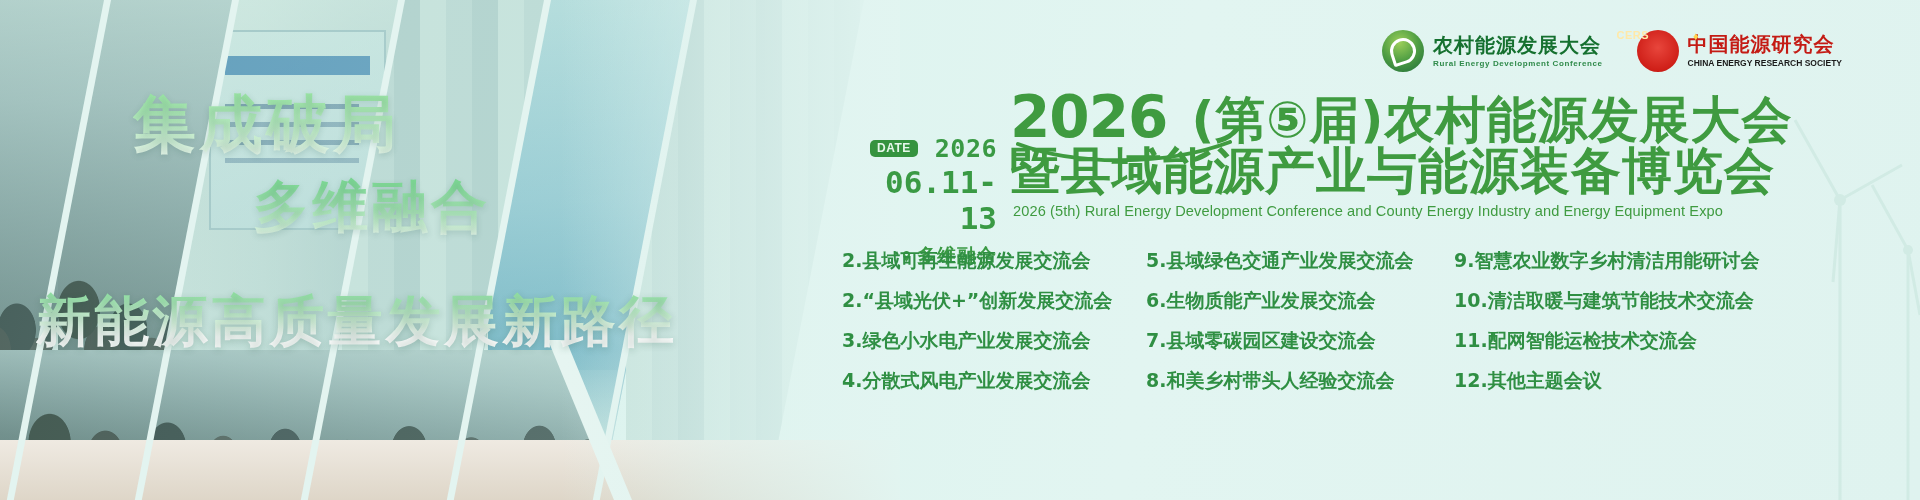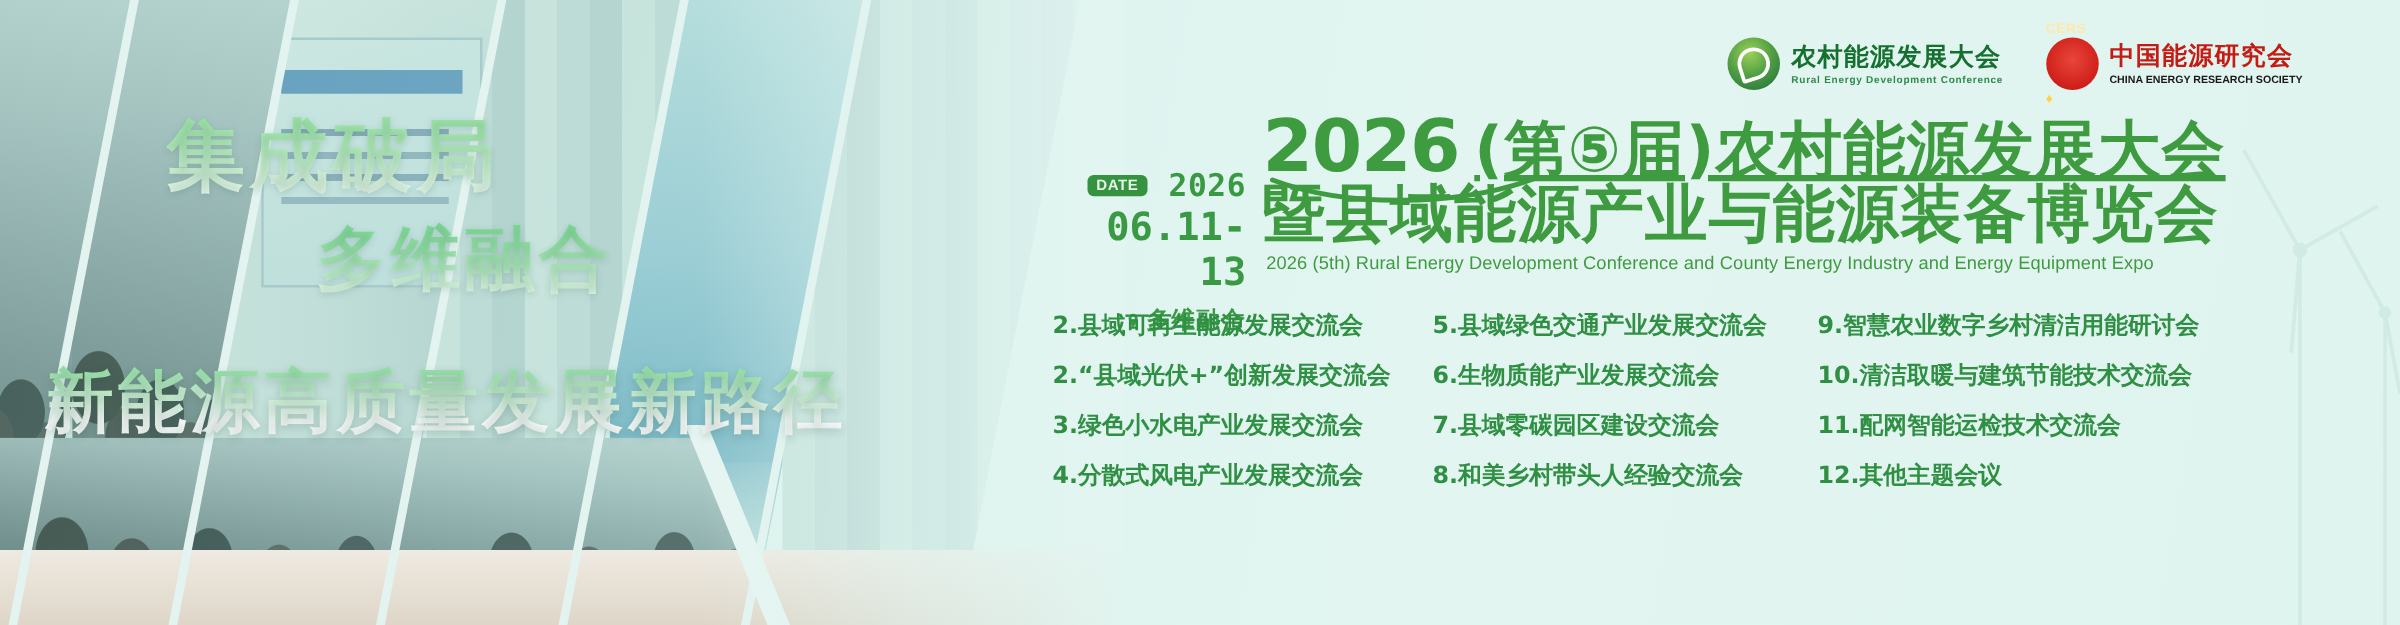--- a/index.html
+++ b/index.html
@@ -139,7 +139,7 @@
   .logo-mark { width:42px; height:42px; border-radius:50%; flex:none; position:relative; }
   .mark-redc {
     background:radial-gradient(circle at 50% 42%, #e8463c 0%, #cf1f18 70%, #a8130d 100%);
-    display:flex; align-items:flex-start; justify-content:center; flex-direction:column;gap:44px;
+    display:flex; align-items:flex-start; justify-content:center; flex-direction:row;gap:44px;
   }
   .mark-redc .cers { color:#ffe9a8; font-size:11px; font-weight:bold; letter-spacing:.5px; line-height:1; }
   .mark-redc .flame { color:#ffd24a; font-size:11px; line-height:1; margin-top:1px; }

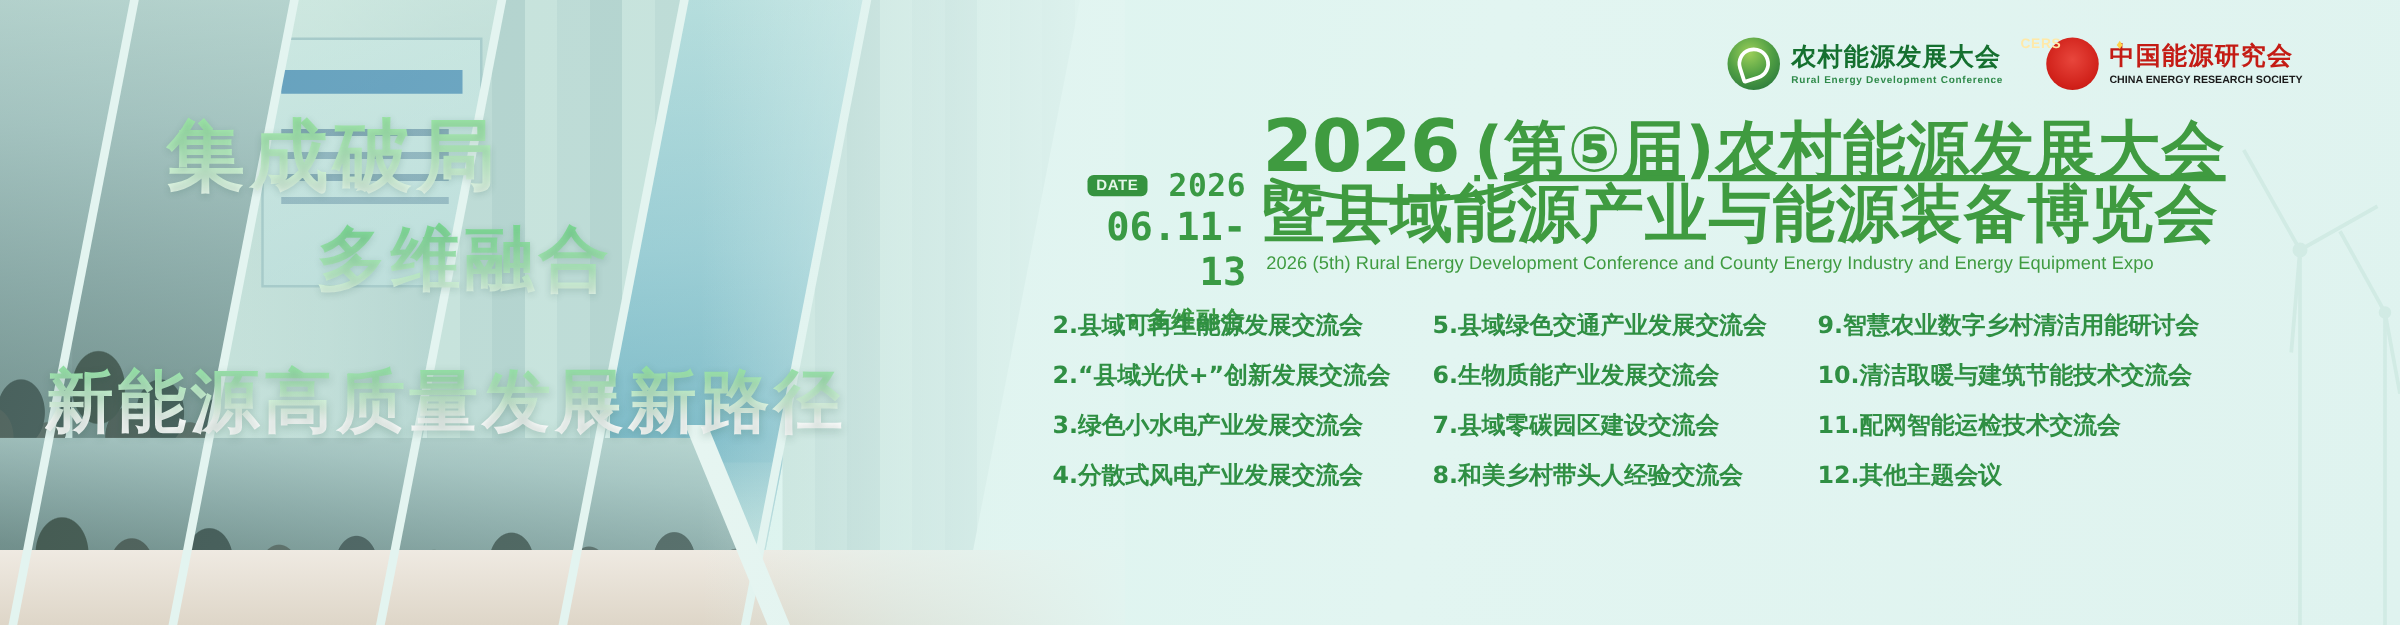--- a/index.html
+++ b/index.html
@@ -174,8 +174,8 @@
   .title-1 { position:absolute; left:180px; top:88px; display:flex; align-items:baseline; white-space:nowrap; }
   .t-2026 { font-size:58px; font-weight:bold; color:#3f9b40; letter-spacing:-1px; line-height:1;
             font-family:"DejaVu Sans","Liberation Sans",sans-serif; }
-  .t-rest { font-size:50px; font-weight:bold; color:#3f9b40; letter-spacing:1px; line-height:1; margin-left:12px;
-            font-family:"DejaVu Sans","Liberation Sans",sans-serif;text-decoration:underline; }
+  .t-rest { font-size:50px; font-weight:bold; color:#3f9b40; letter-spacing:1px; line-height:1; margin-left:24px;
+            font-family:"DejaVu Sans","Liberation Sans",sans-serif; }
   .swoosh { position:absolute; left:186px; top:140px; width:220px; height:26px; overflow:hidden; }
 
   .title-2 { position:absolute; left:180px; top:146px; font-size:50px; font-weight:bold;

